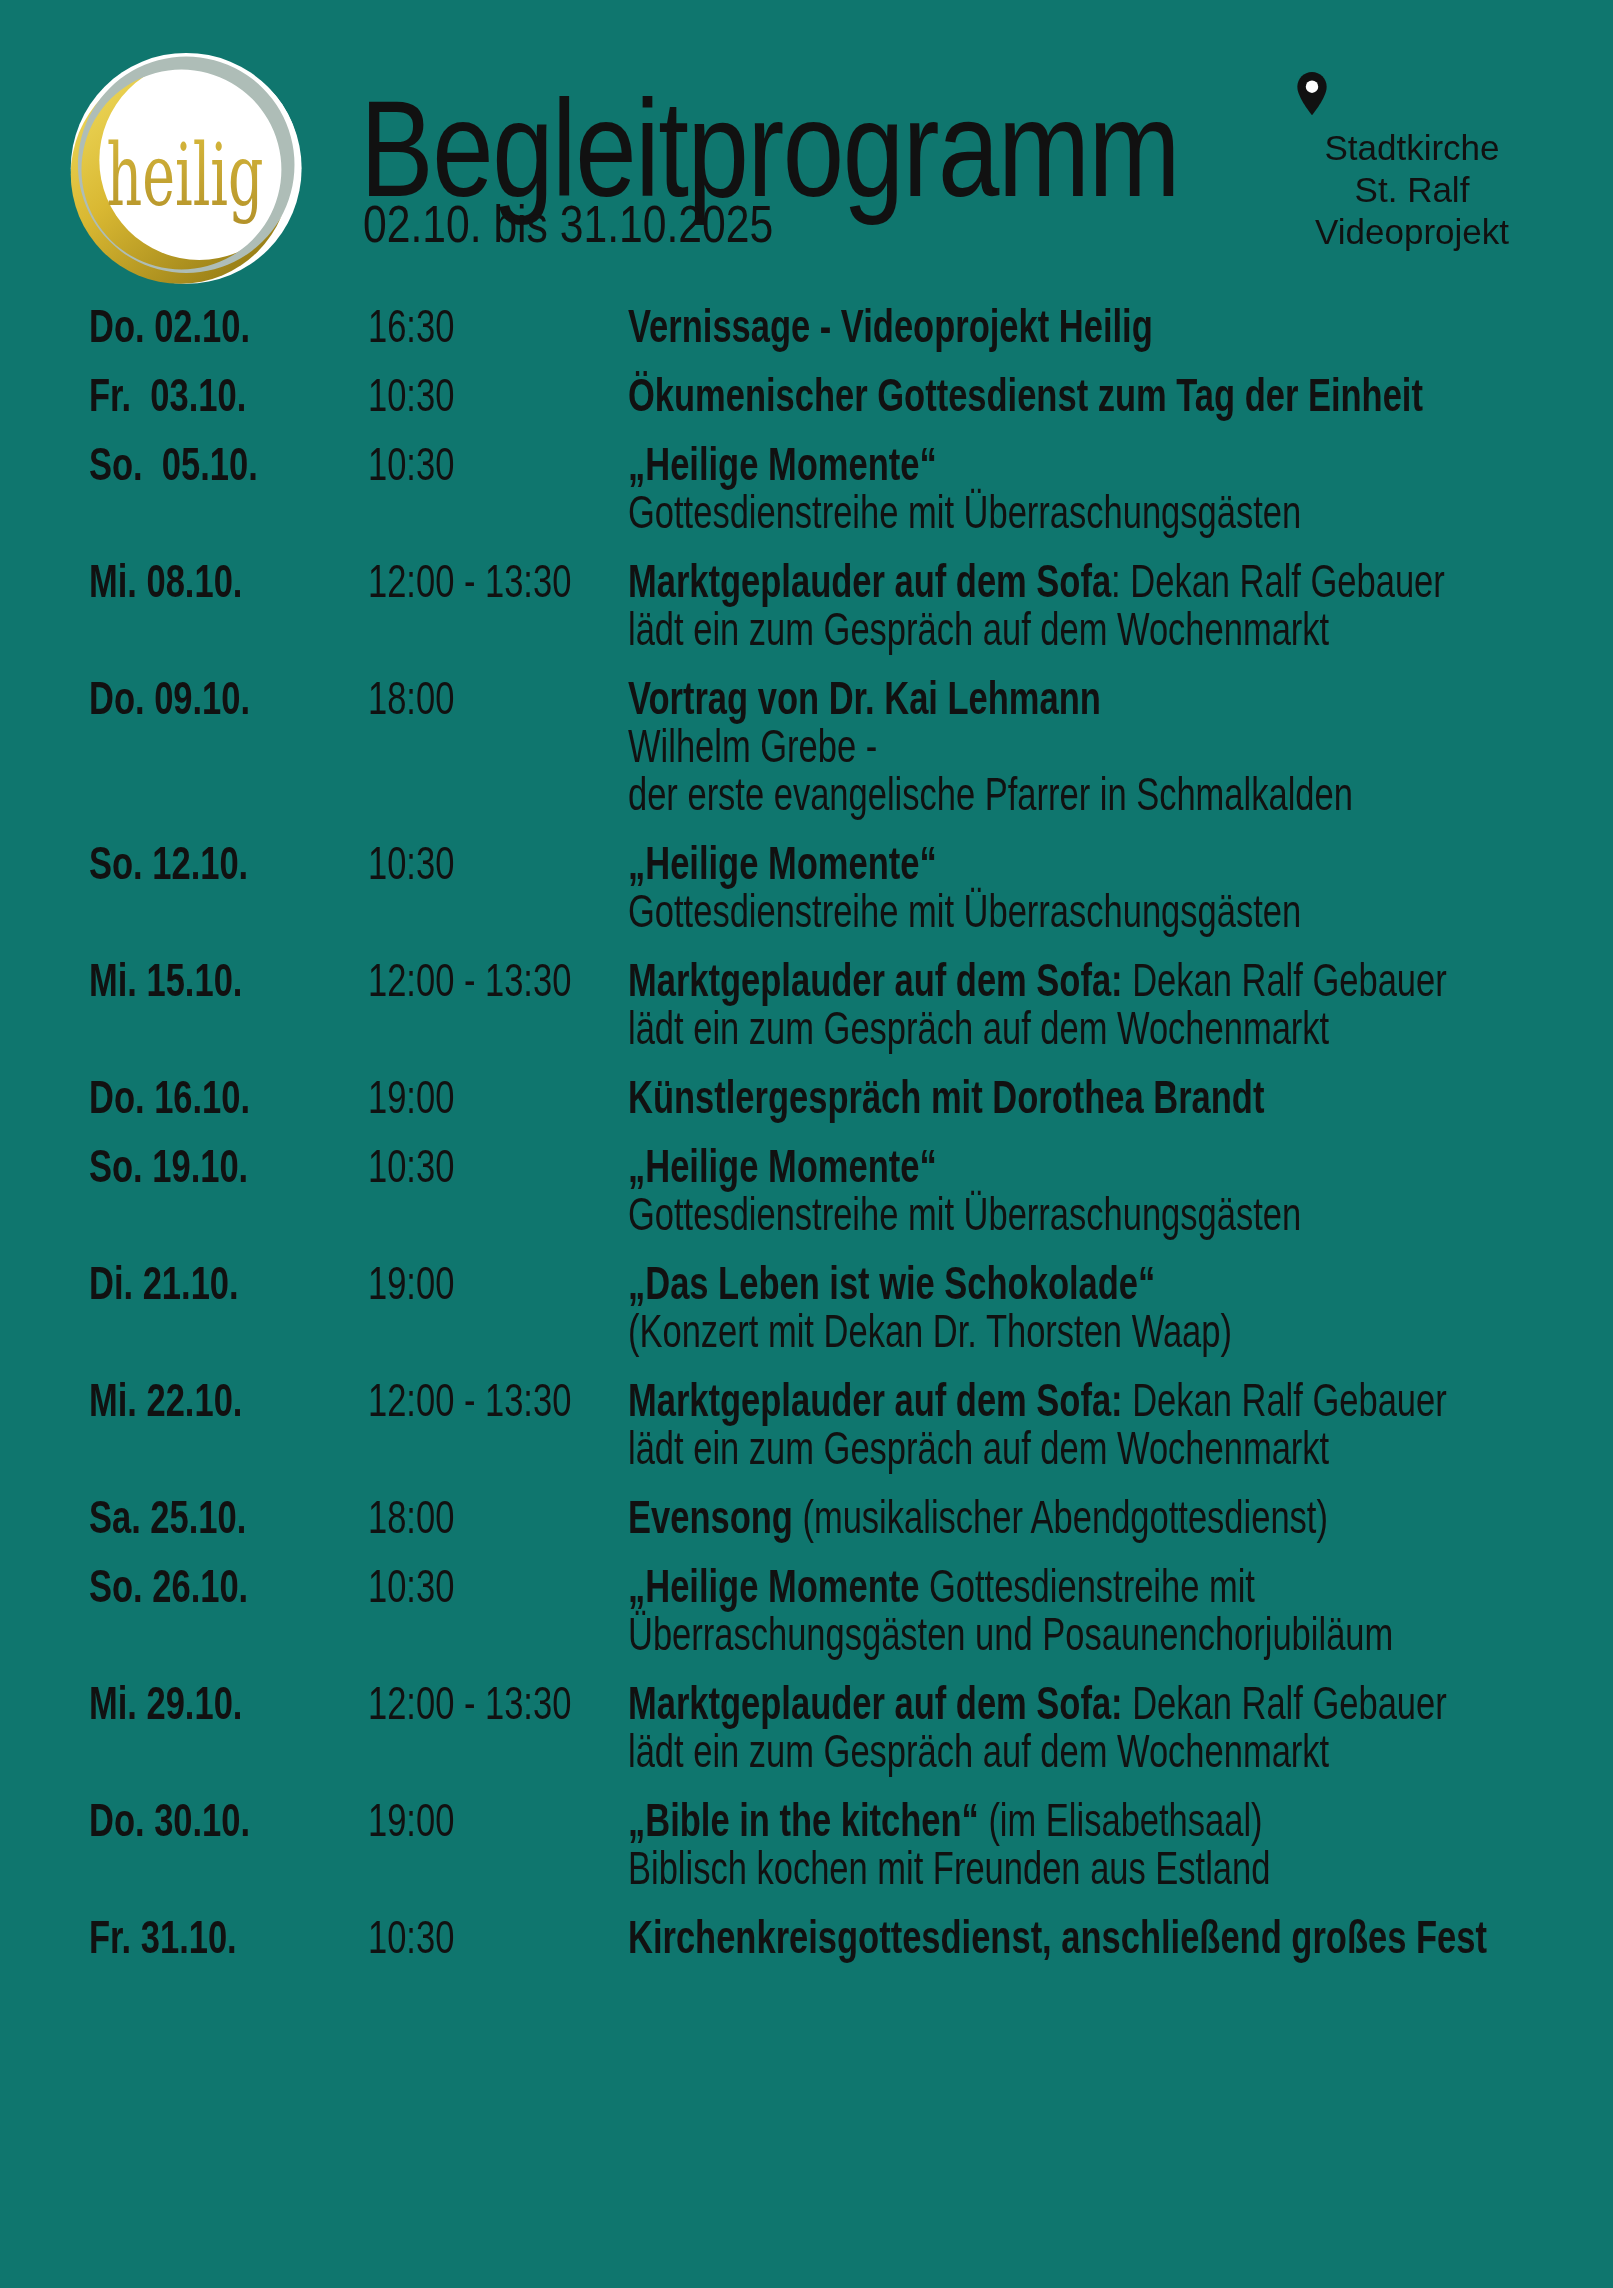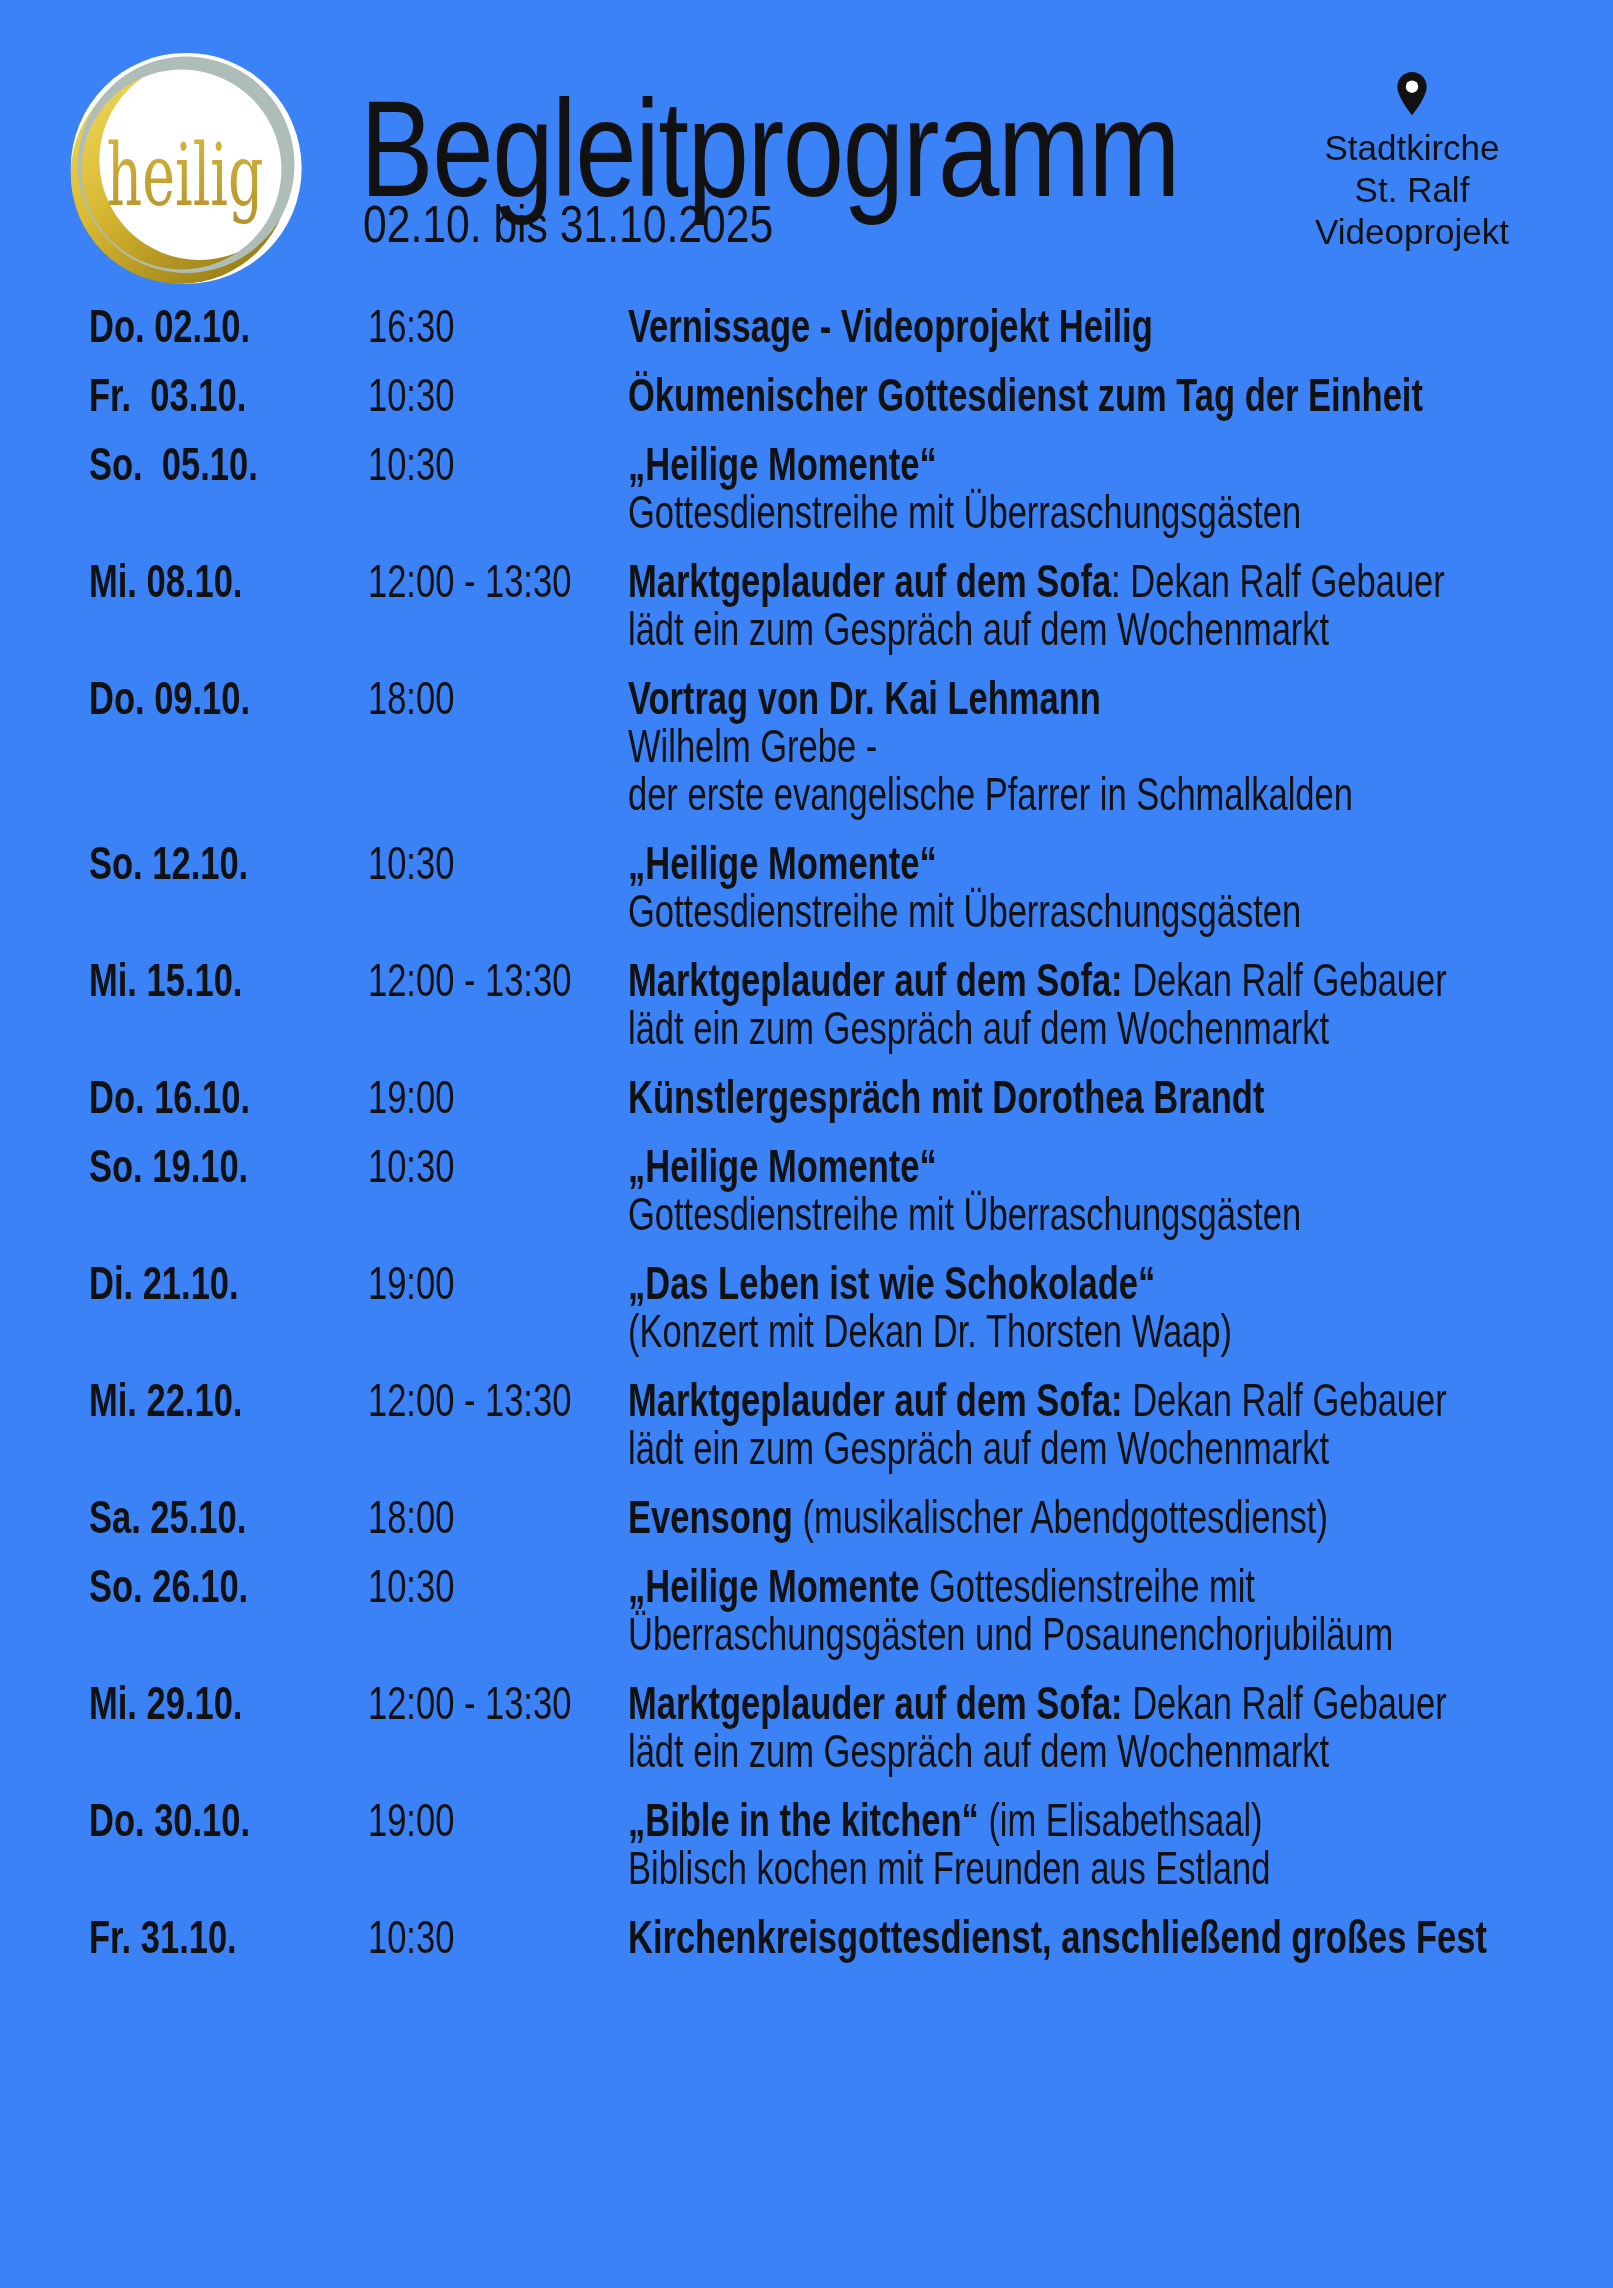--- a/index.html
+++ b/index.html
@@ -4,7 +4,7 @@
 <style>
   html,body { margin:0; padding:0; background:#ffffff; }
   .page {
-    position:relative; width:1613px; height:2289px; background:#3b82f6;
+    position:relative; width:1613px; height:2289px; background:#0f766e;
     font-family:"Liberation Sans", sans-serif; color:#111; overflow:hidden;
   }
   

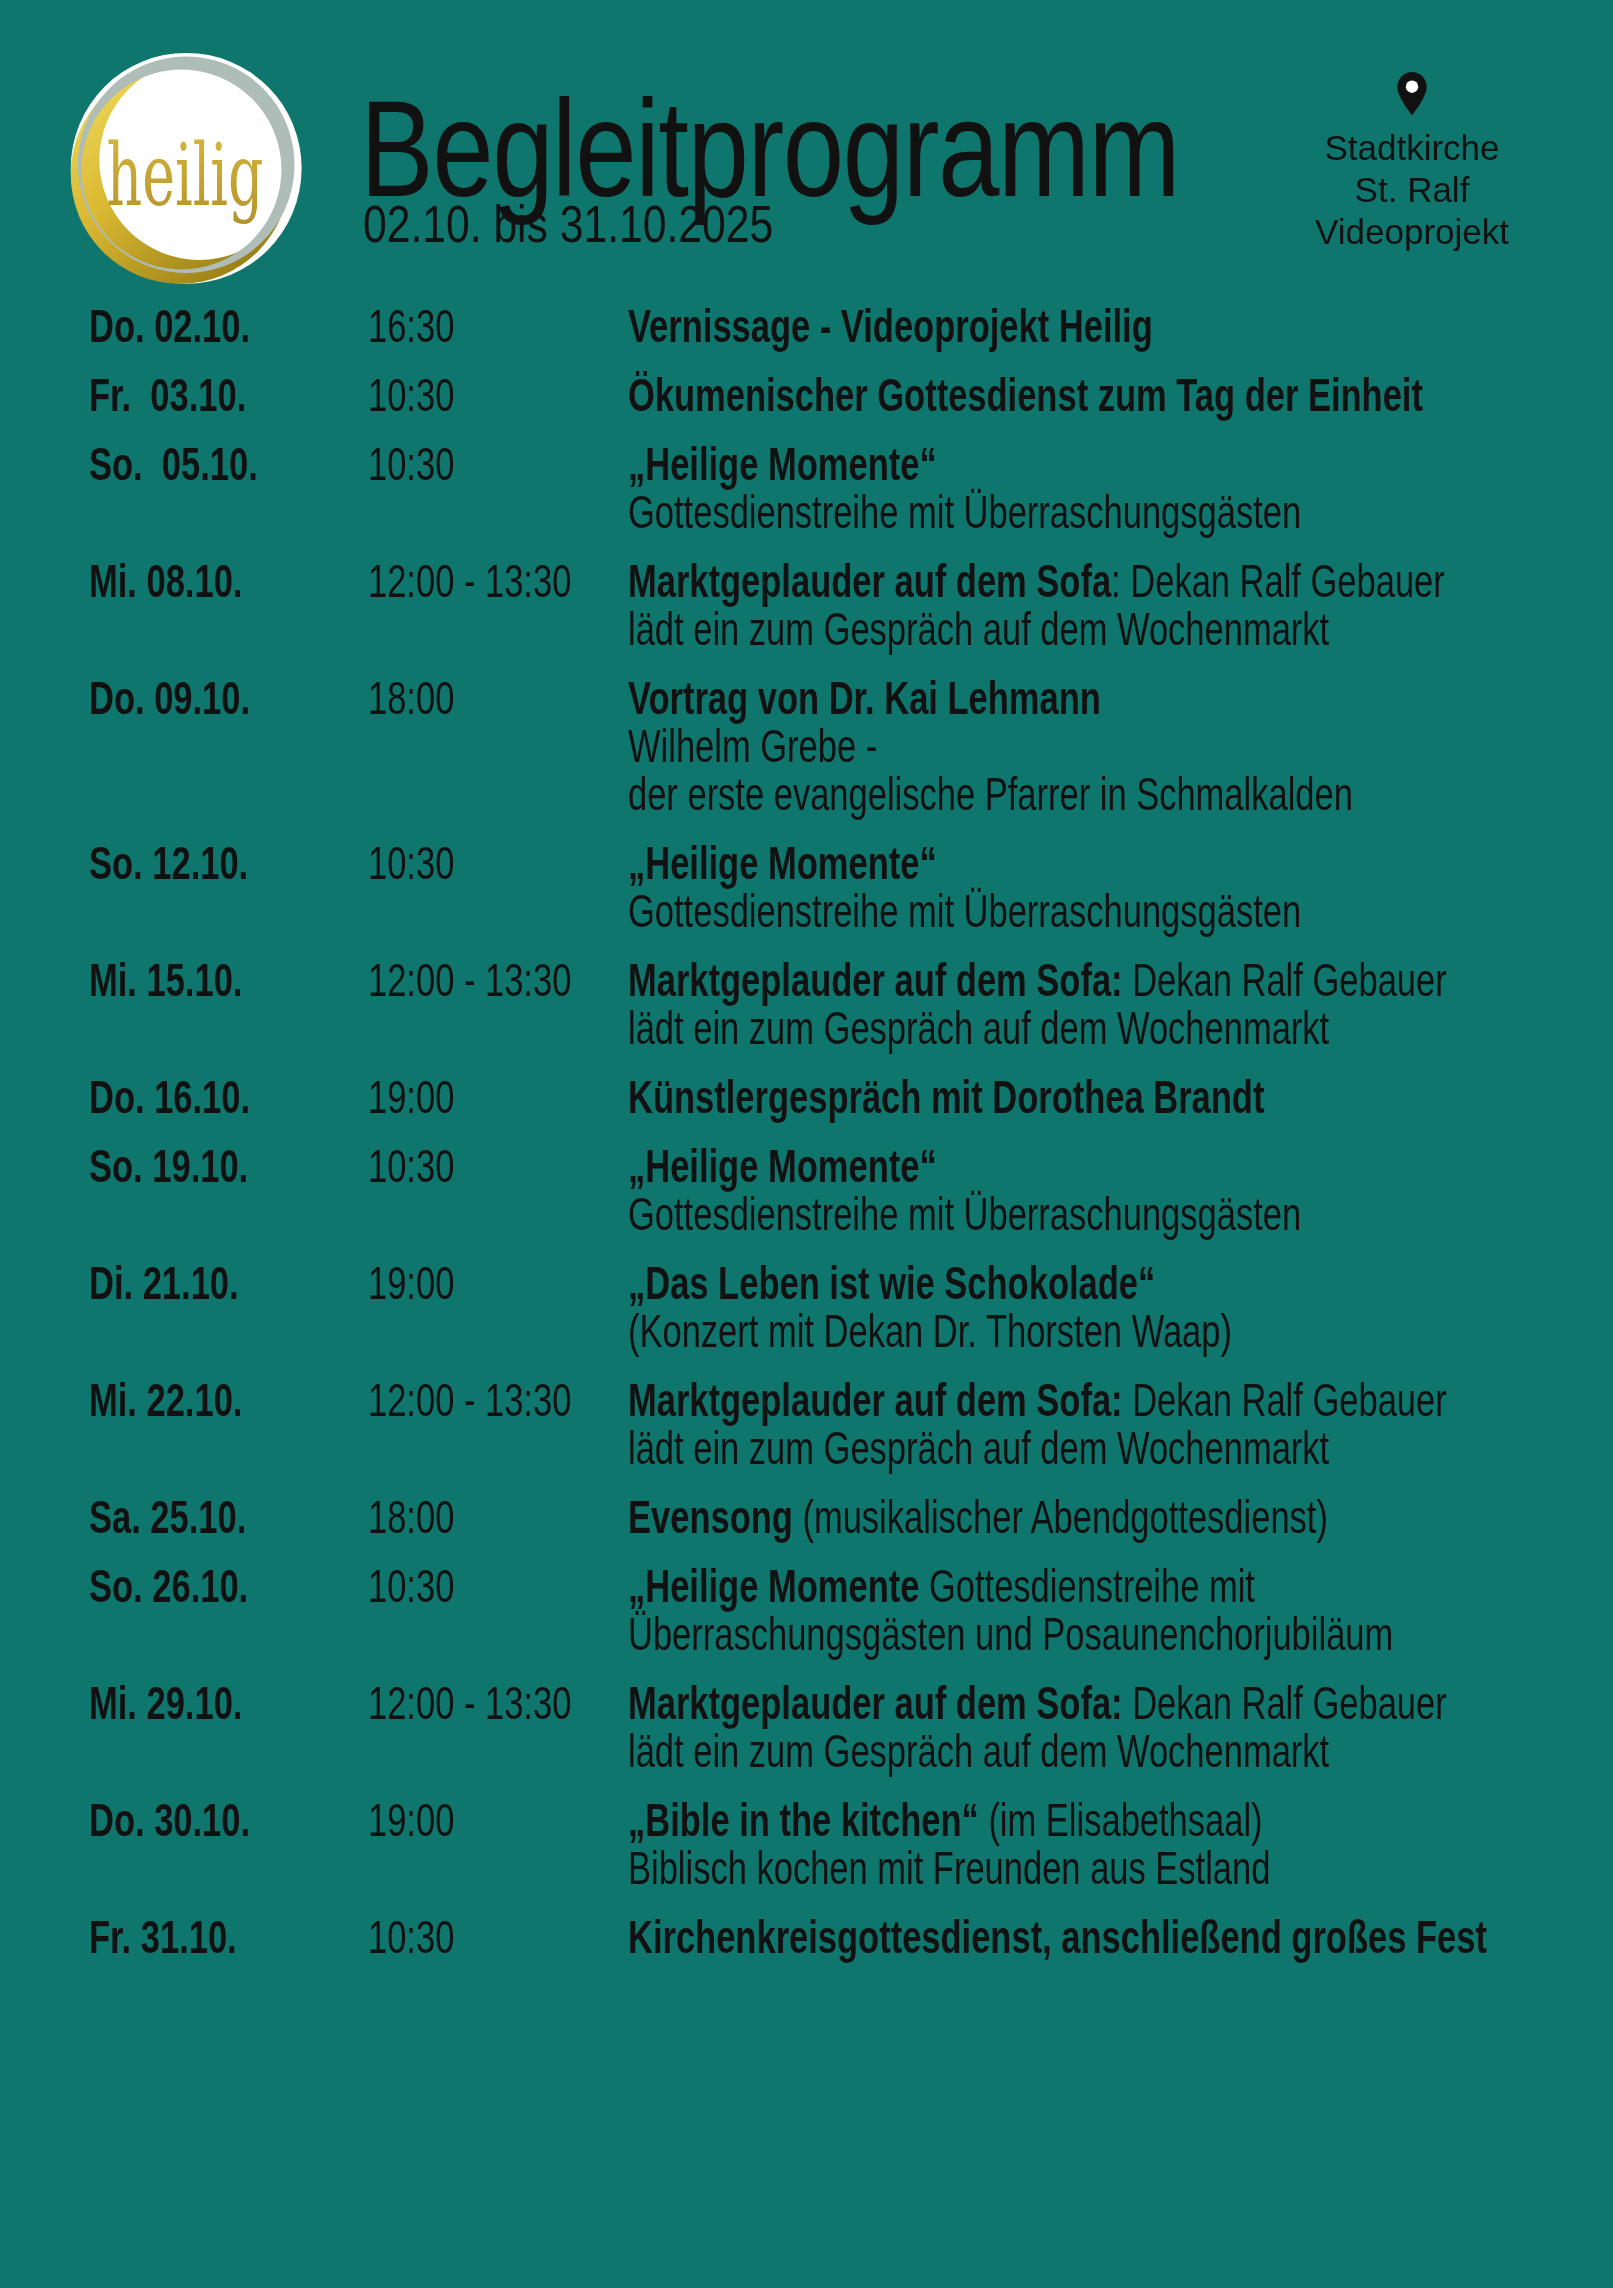--- a/index.html
+++ b/index.html
@@ -22,7 +22,7 @@
   }
   .location {
     position:absolute; left:1290px; top:68px; width:244px;
-    display:flex; flex-direction:column; align-items:center;
+    display:flex; flex-direction:column; 
     font-size:35px; line-height:42px; text-align:center;
   }
   .location .pin { width:44px; height:52px; margin-bottom:7.4px; }

